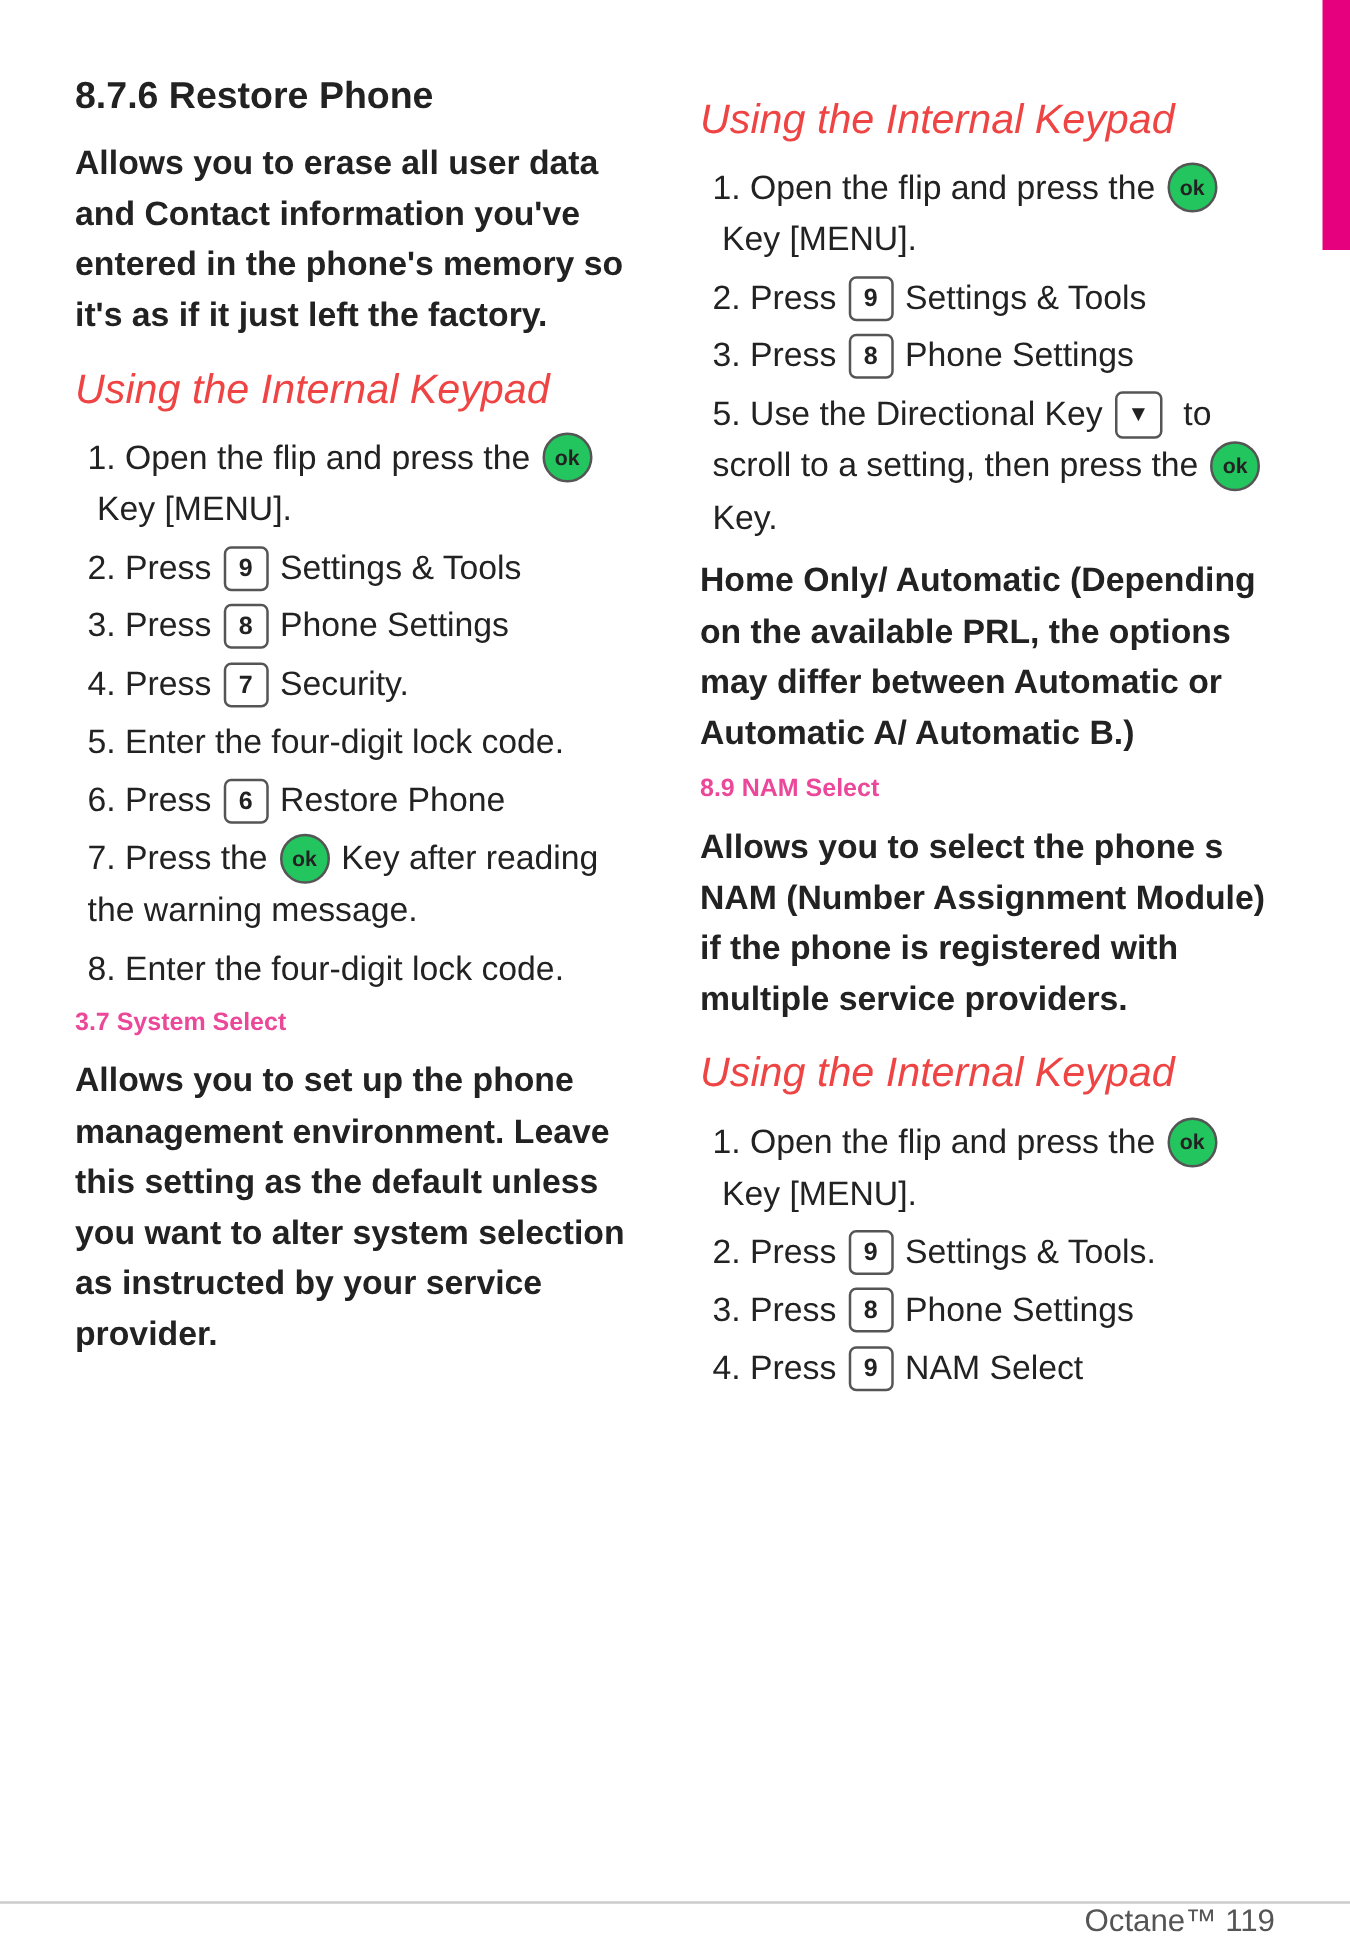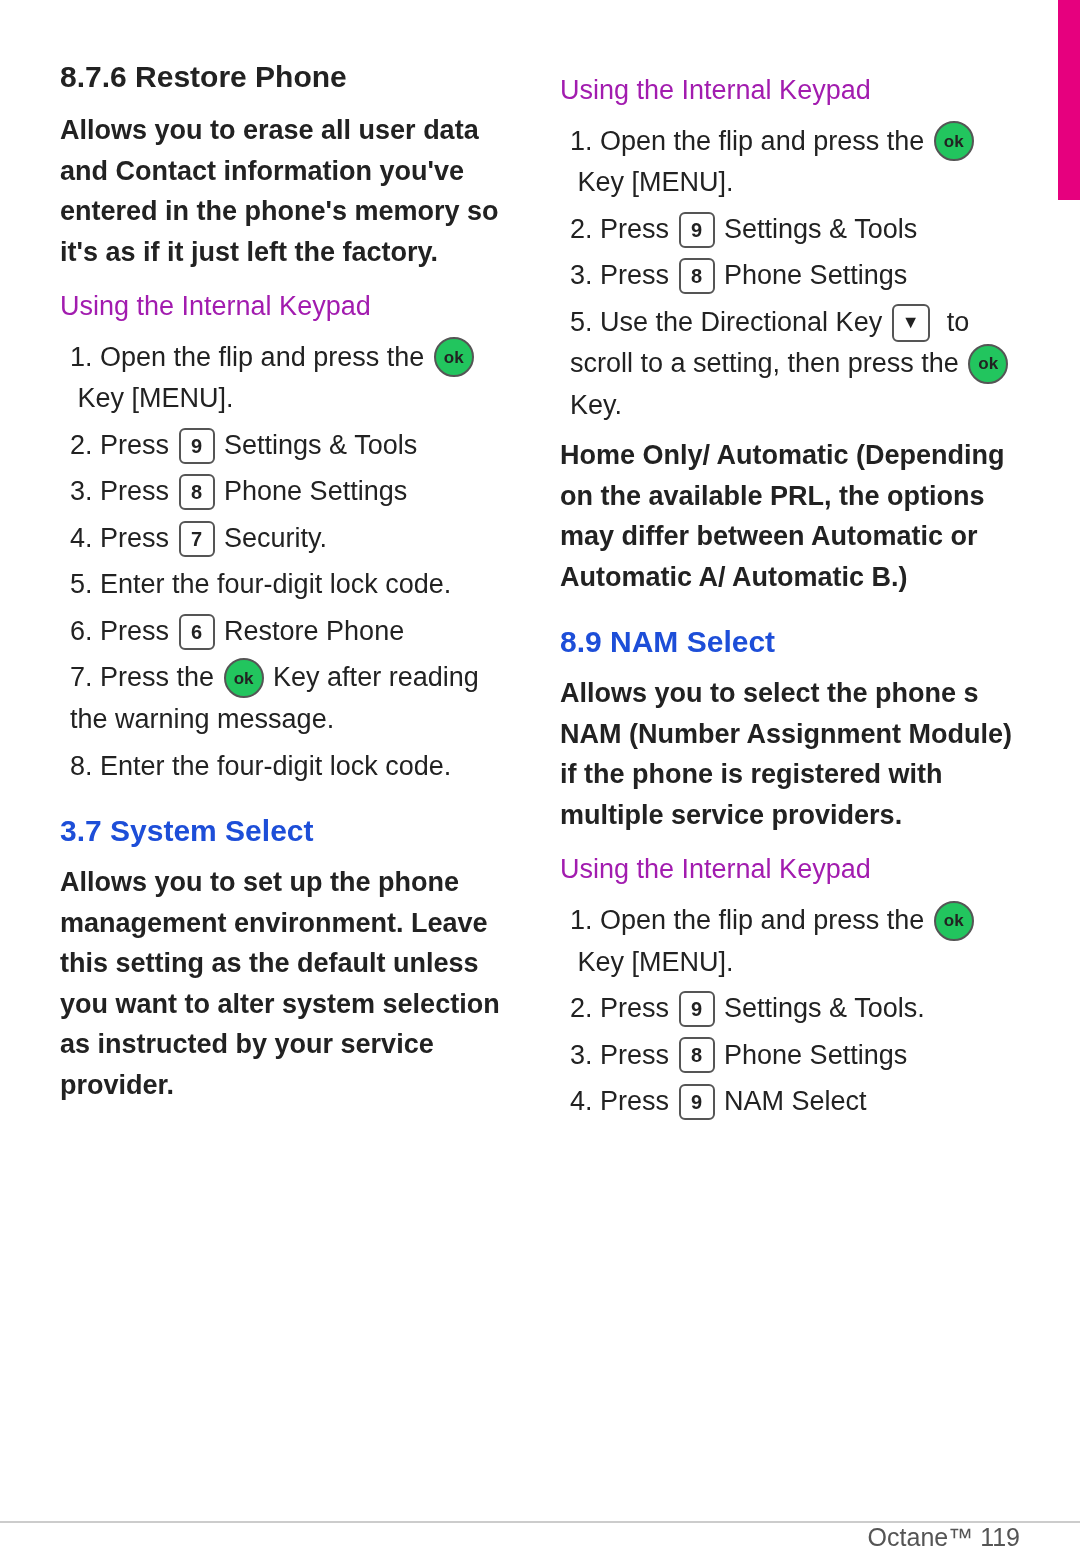--- a/index.html
+++ b/index.html
@@ -71,11 +71,12 @@
     }
 
     .sub-heading {
-      font-size: 27px;
+      font-size: 33px;
       font-weight: normal;
-      color: #a21caf;
+      color: #ef4444;
       margin-bottom: 10px;
       margin-top: 10px;
+      font-style: italic;
     }
 
     ol {

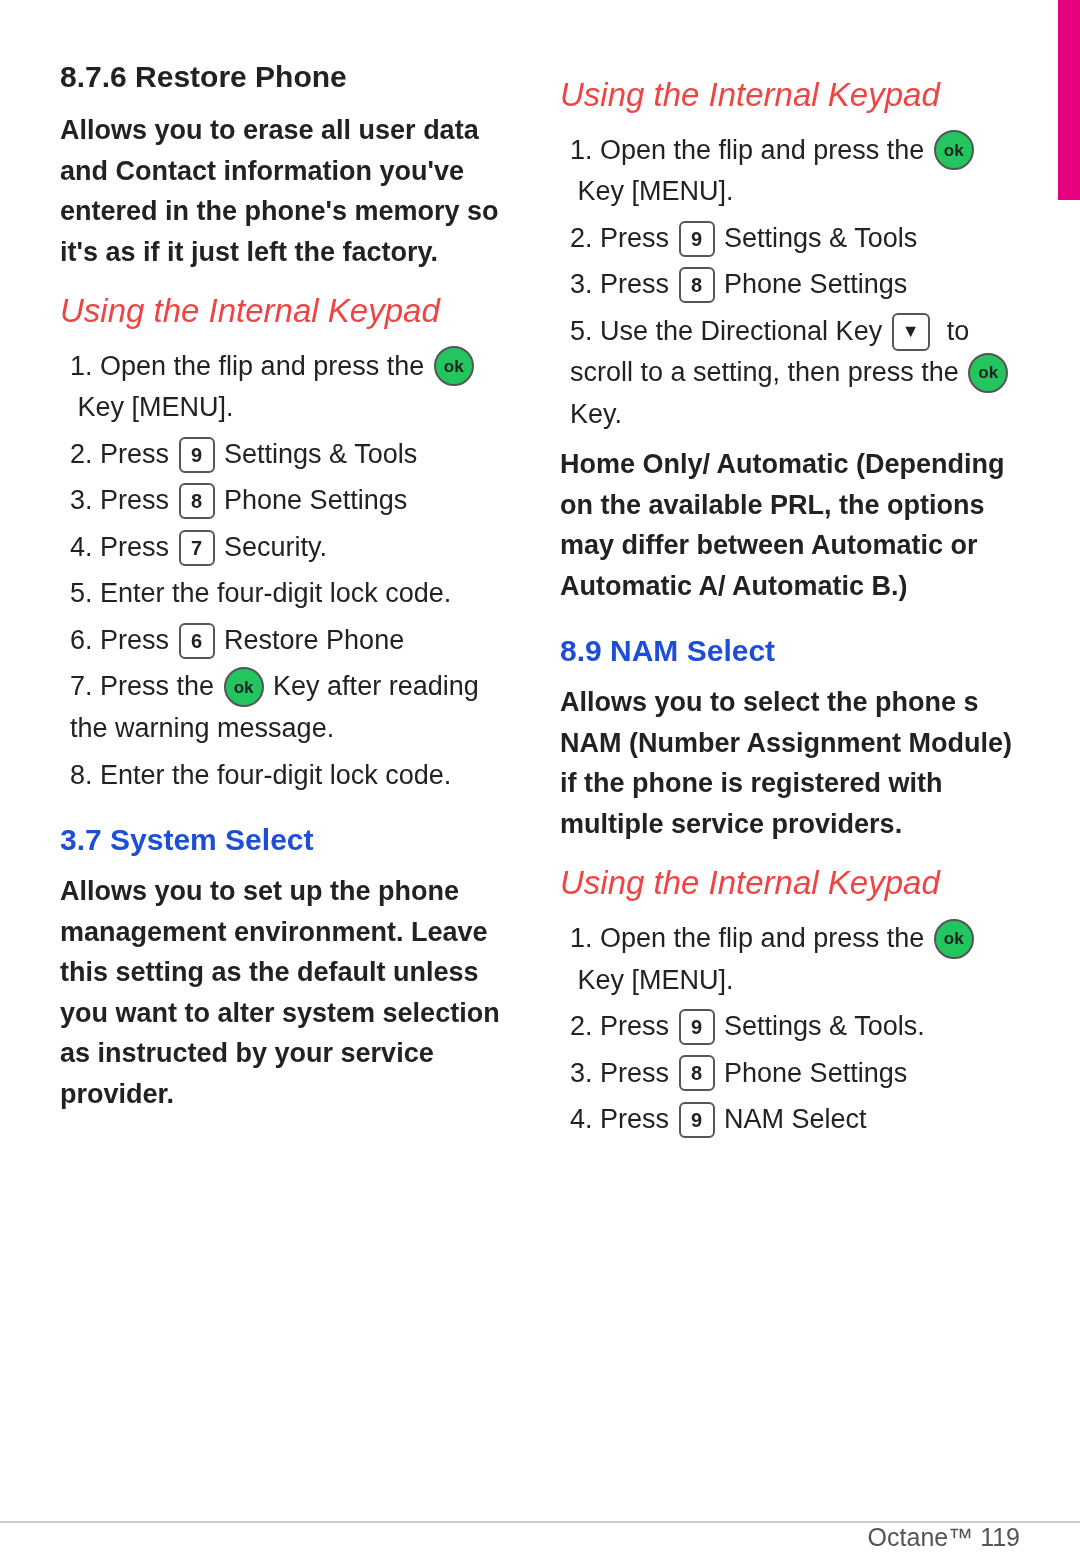--- a/index.html
+++ b/index.html
@@ -56,11 +56,11 @@
     }
 
     .section-heading {
-      font-size: 30px;
-      font-weight: bold;
-      color: #1d4ed8;
+      font-size: 20px;
+      font-weight: bold;
+      color: #ec4899;
       margin-bottom: 14px;
-      margin-top: 28px;
+      margin-top: 12px;
     }
 
     p {

